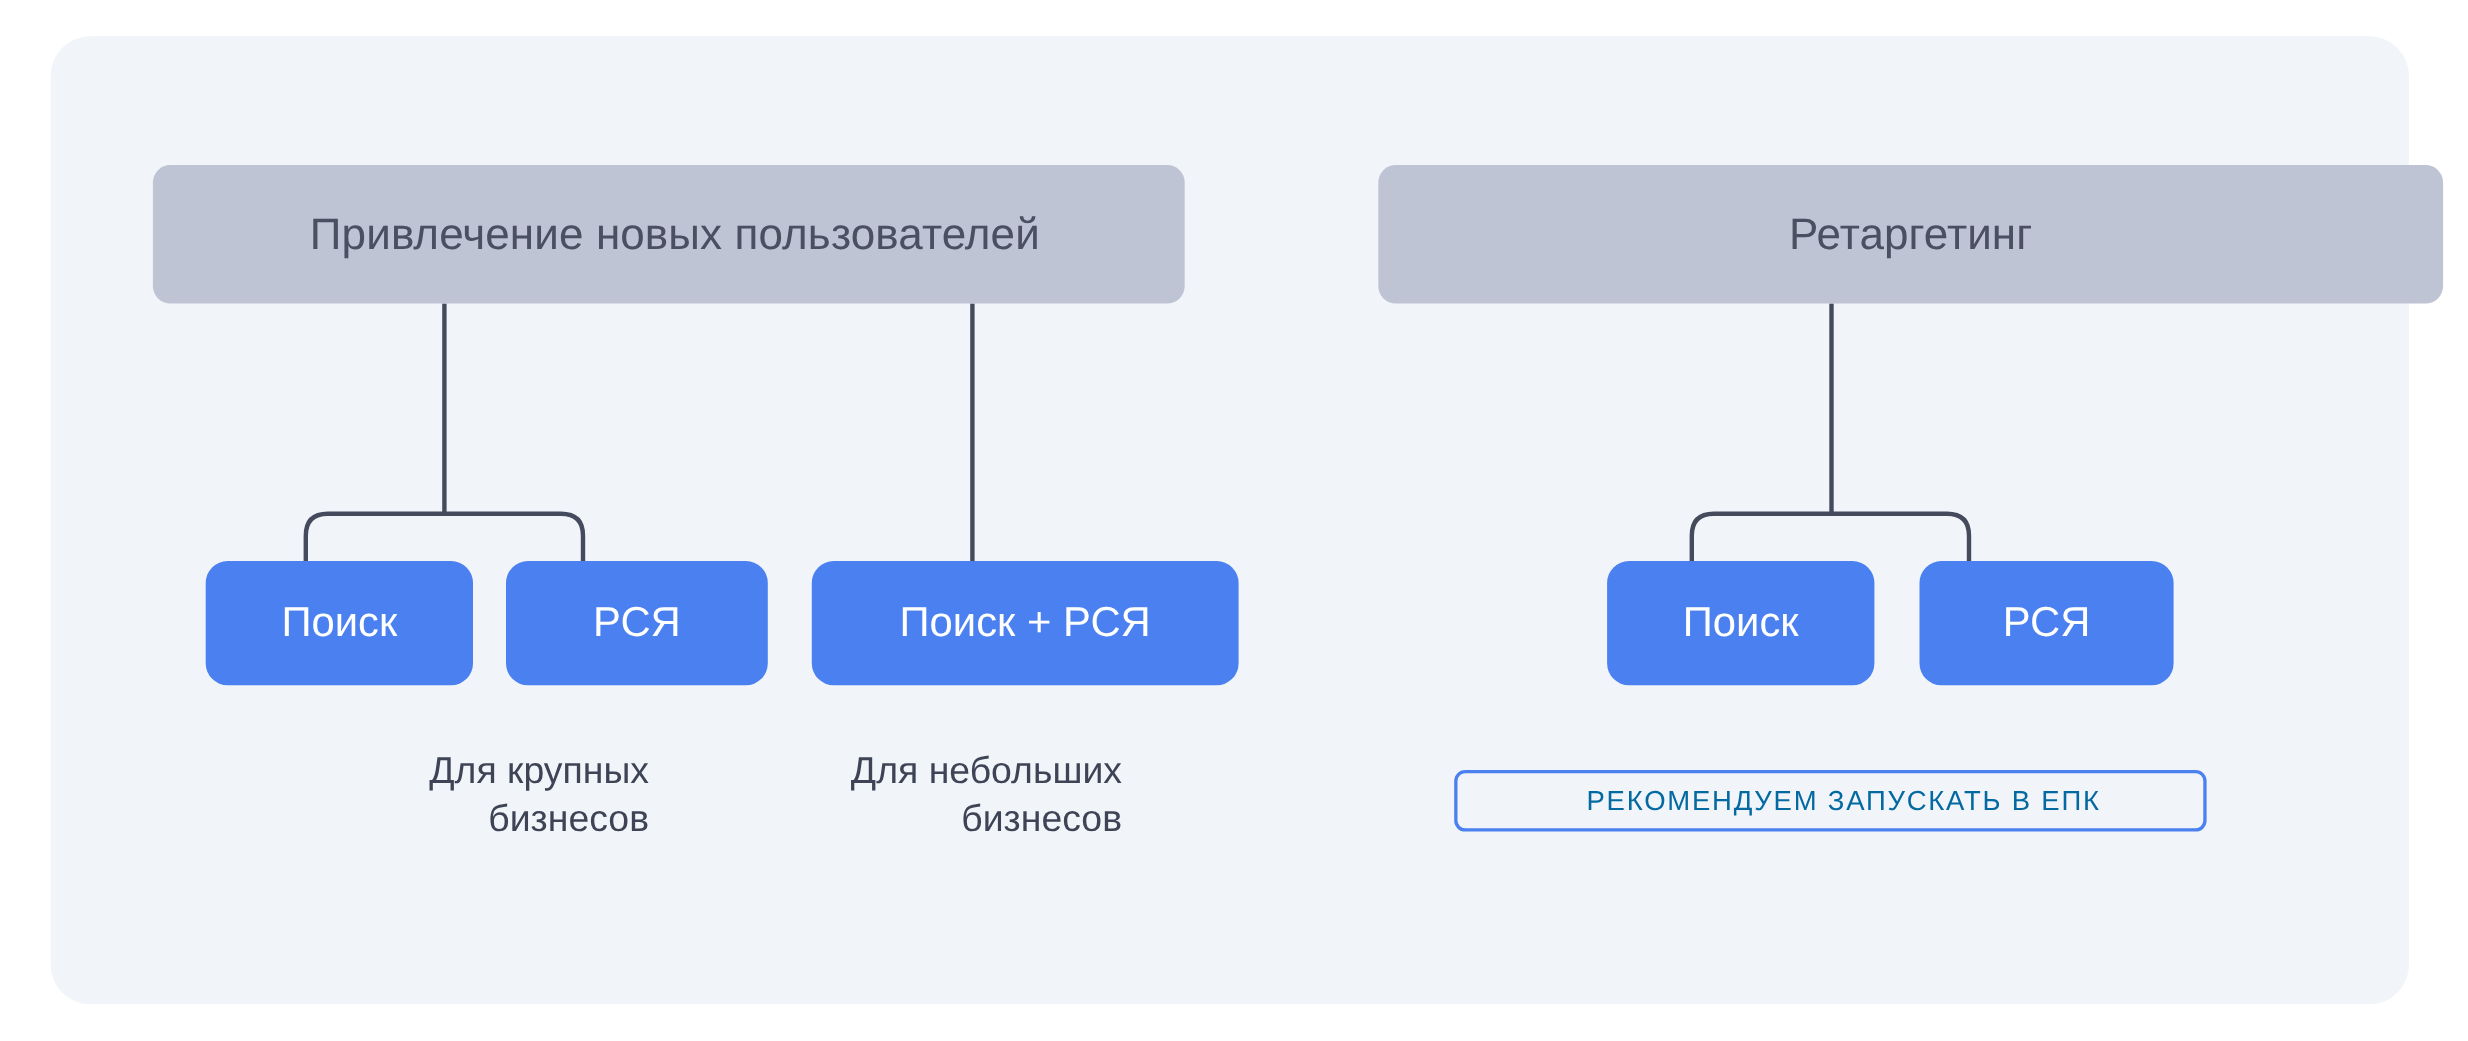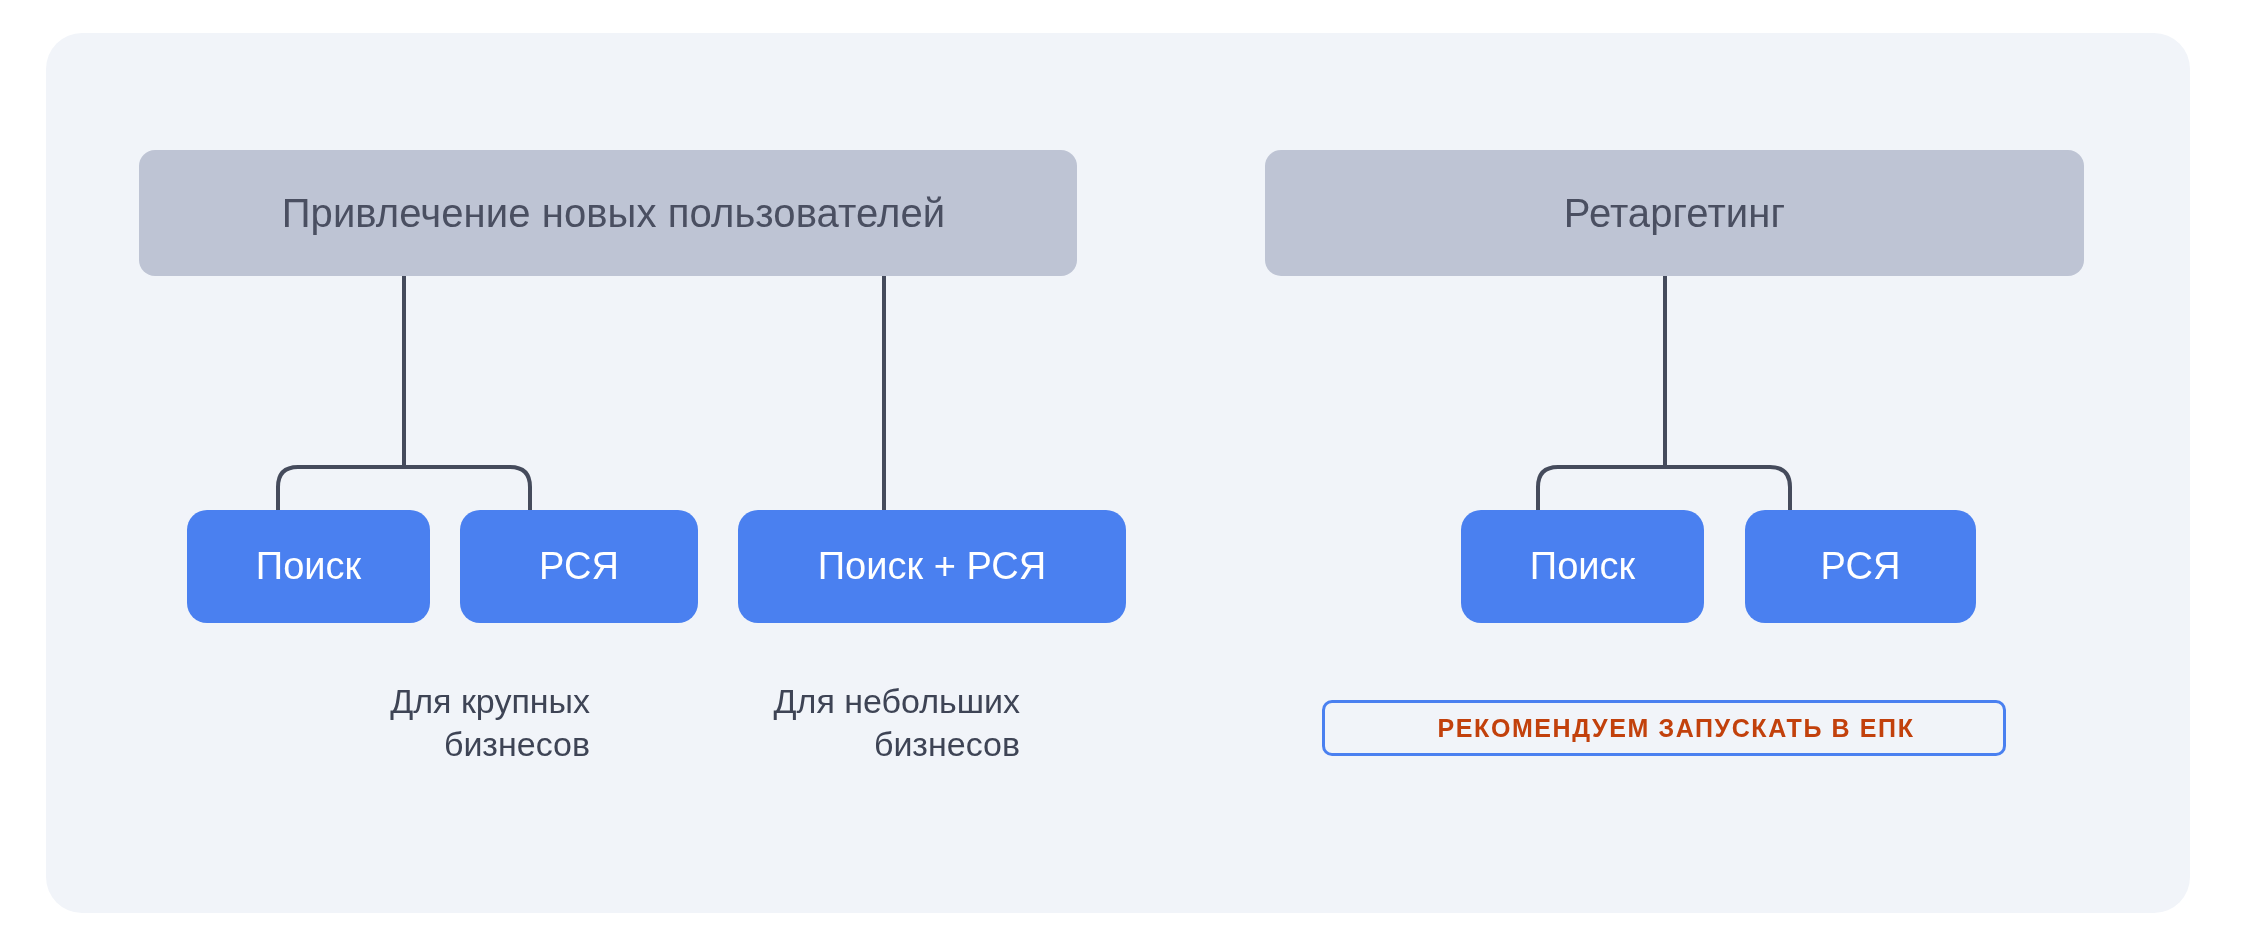--- a/index.html
+++ b/index.html
@@ -70,8 +70,7 @@
   #header-retargeting {
     left: 1253px;
     top: 150px;
-    width: 819px;
-    margin-left: 12px;
+    width: 968px;
   }
 
   

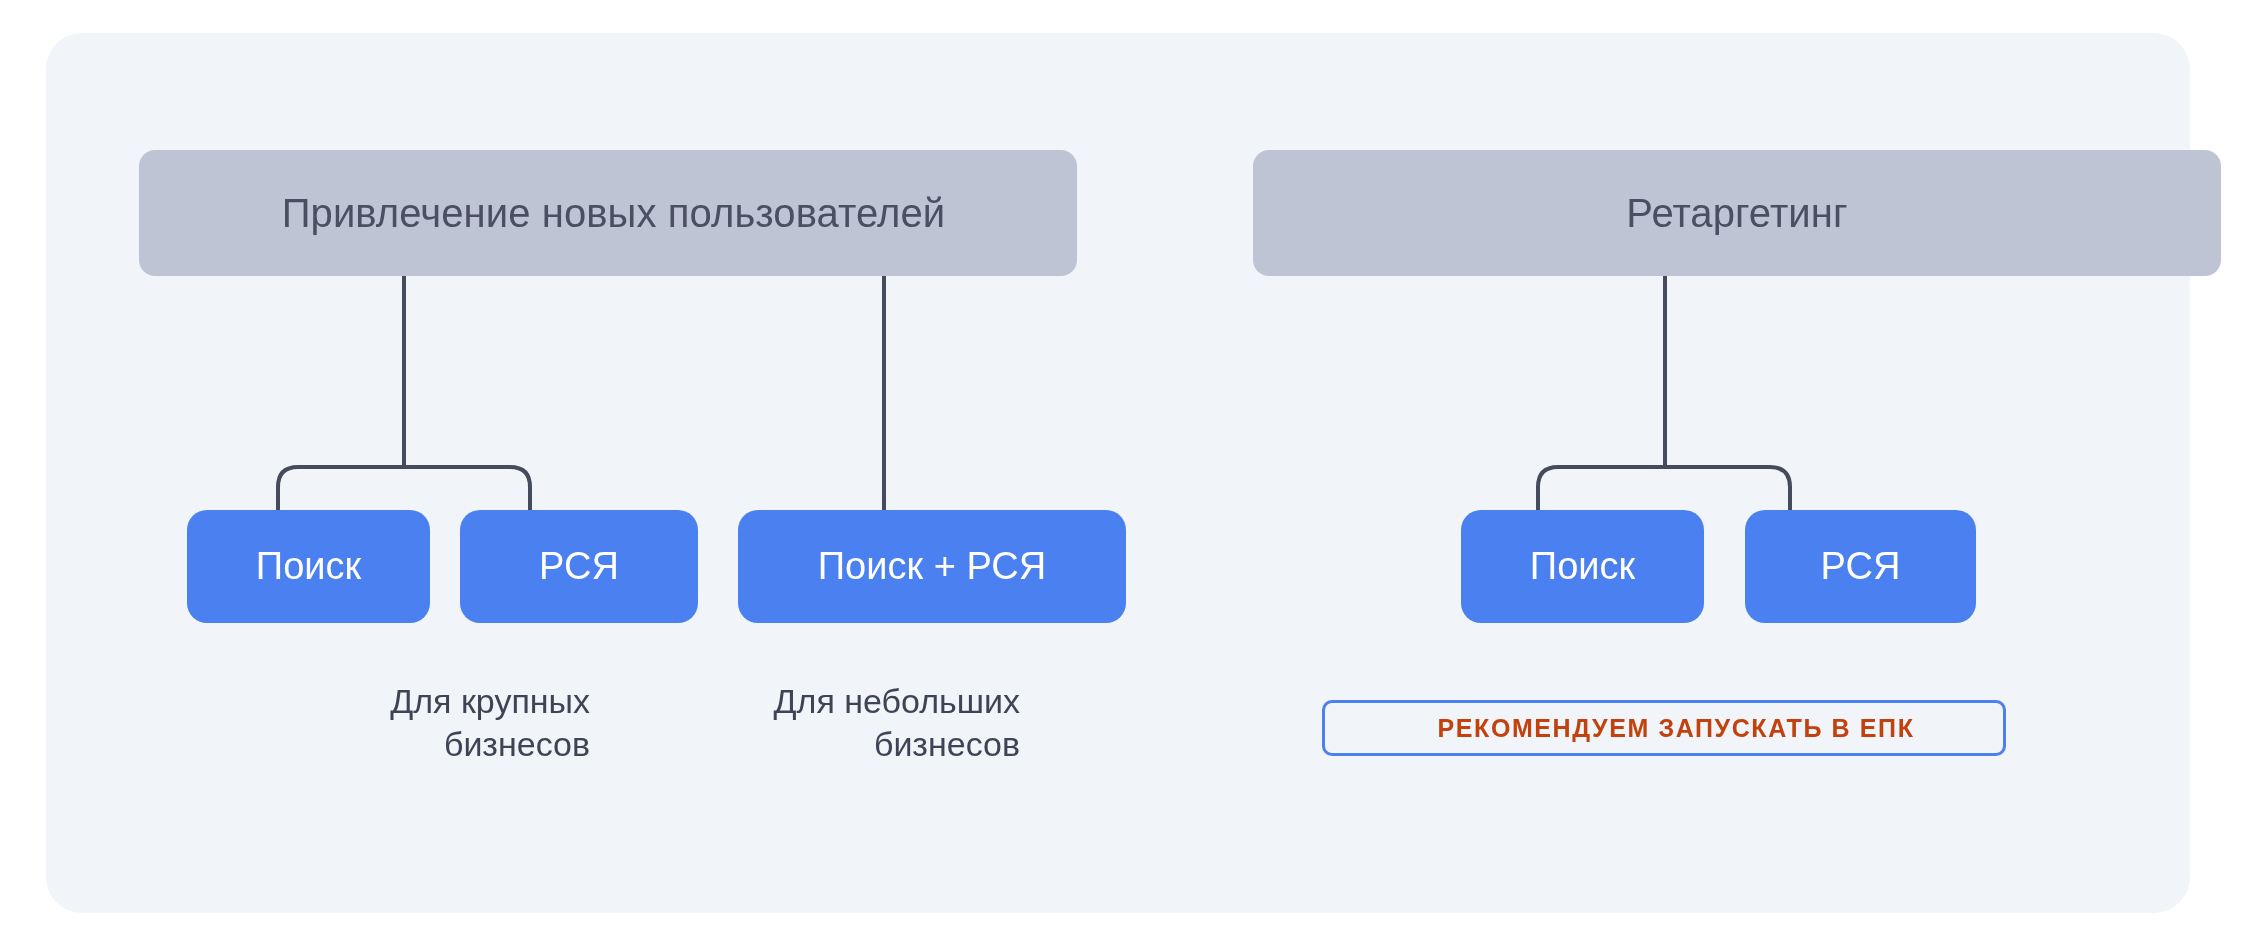--- a/index.html
+++ b/index.html
@@ -128,8 +128,8 @@
   }
   .badge .label {
     font-size: 25px;
-    font-weight: bold;
-    color: #c2410c;
+    font-weight: normal;
+    color: #0369a1;
     letter-spacing: 1.6px;
     white-space: nowrap;
     margin-left: 24px;

